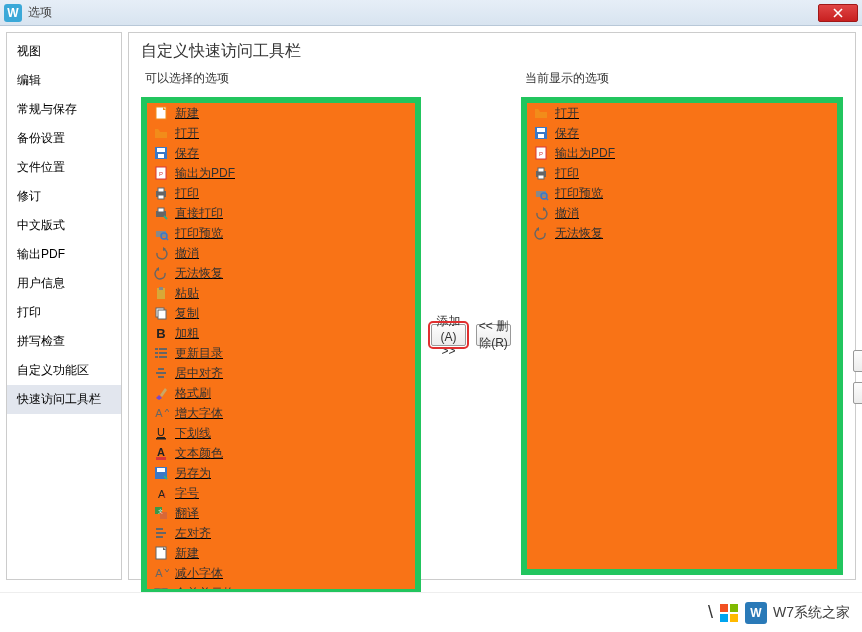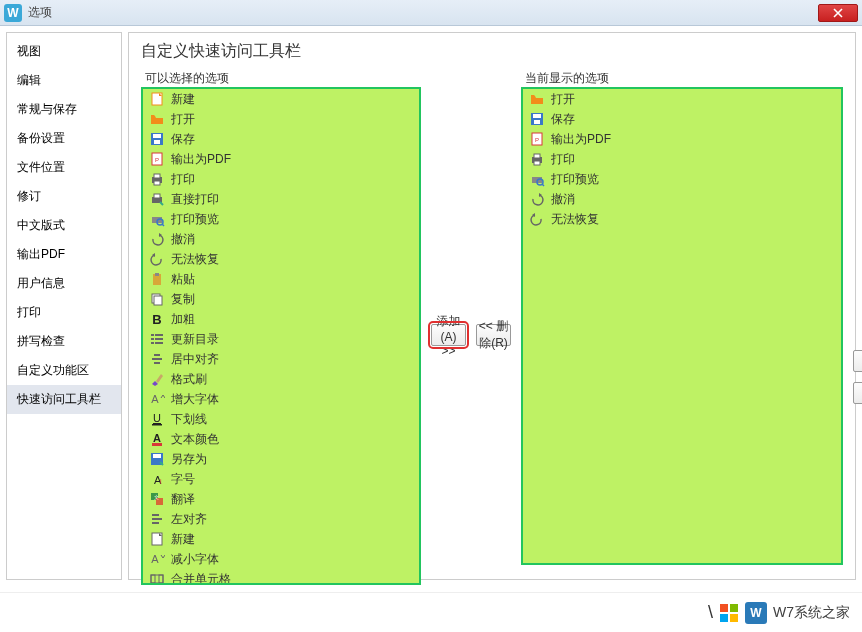--- a/index.html
+++ b/index.html
@@ -24,7 +24,7 @@
     .col-mid { width: 80px; display: flex; flex-direction: row; align-items: center; justify-content: center; gap: 10px; }
     .col-right { flex: 1; display: flex; flex-direction: column; position: relative; }
     
-    .col-label { font-size: 12px; color: #333; margin-bottom: 0; padding-left: 4px; }
+    .col-label { font-size: 12px; color: #333; margin-bottom: 10px; padding-left: 4px; }
     
     .listbox { border: 2px solid #22c55e; background: #bef264; overflow-y: scroll; overflow-x: hidden; }
     .listbox-left { height: 498px; }

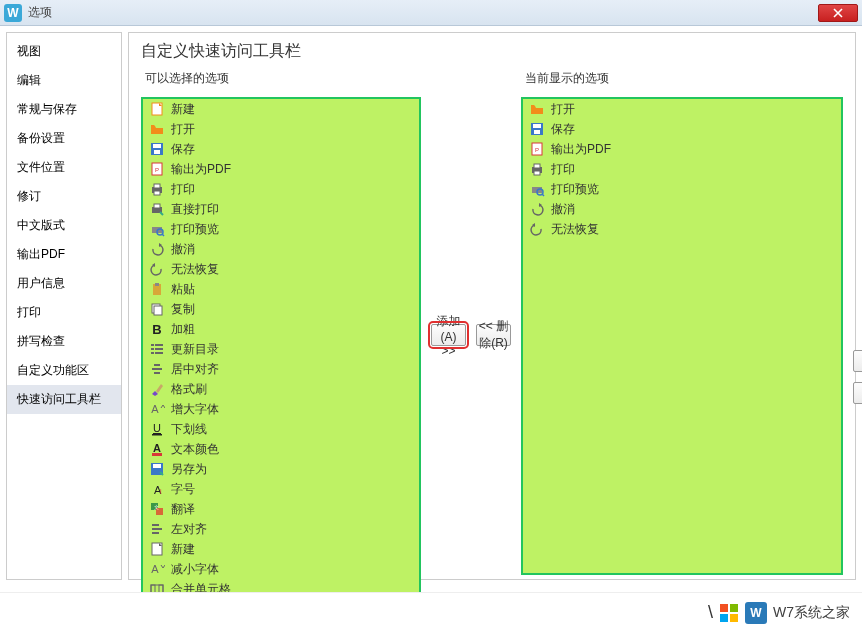--- a/index.html
+++ b/index.html
@@ -26,7 +26,7 @@
     
     .col-label { font-size: 12px; color: #333; margin-bottom: 10px; padding-left: 4px; }
     
-    .listbox { border: 2px solid #22c55e; background: #bef264; overflow-y: scroll; overflow-x: hidden; }
+    .listbox { border: 6px solid #22c55e; background: #f97316; overflow-y: scroll; overflow-x: hidden; text-decoration: underline; }
     .listbox-left { height: 498px; }
     .listbox-right { height: 478px; overflow-y: auto; }
     

